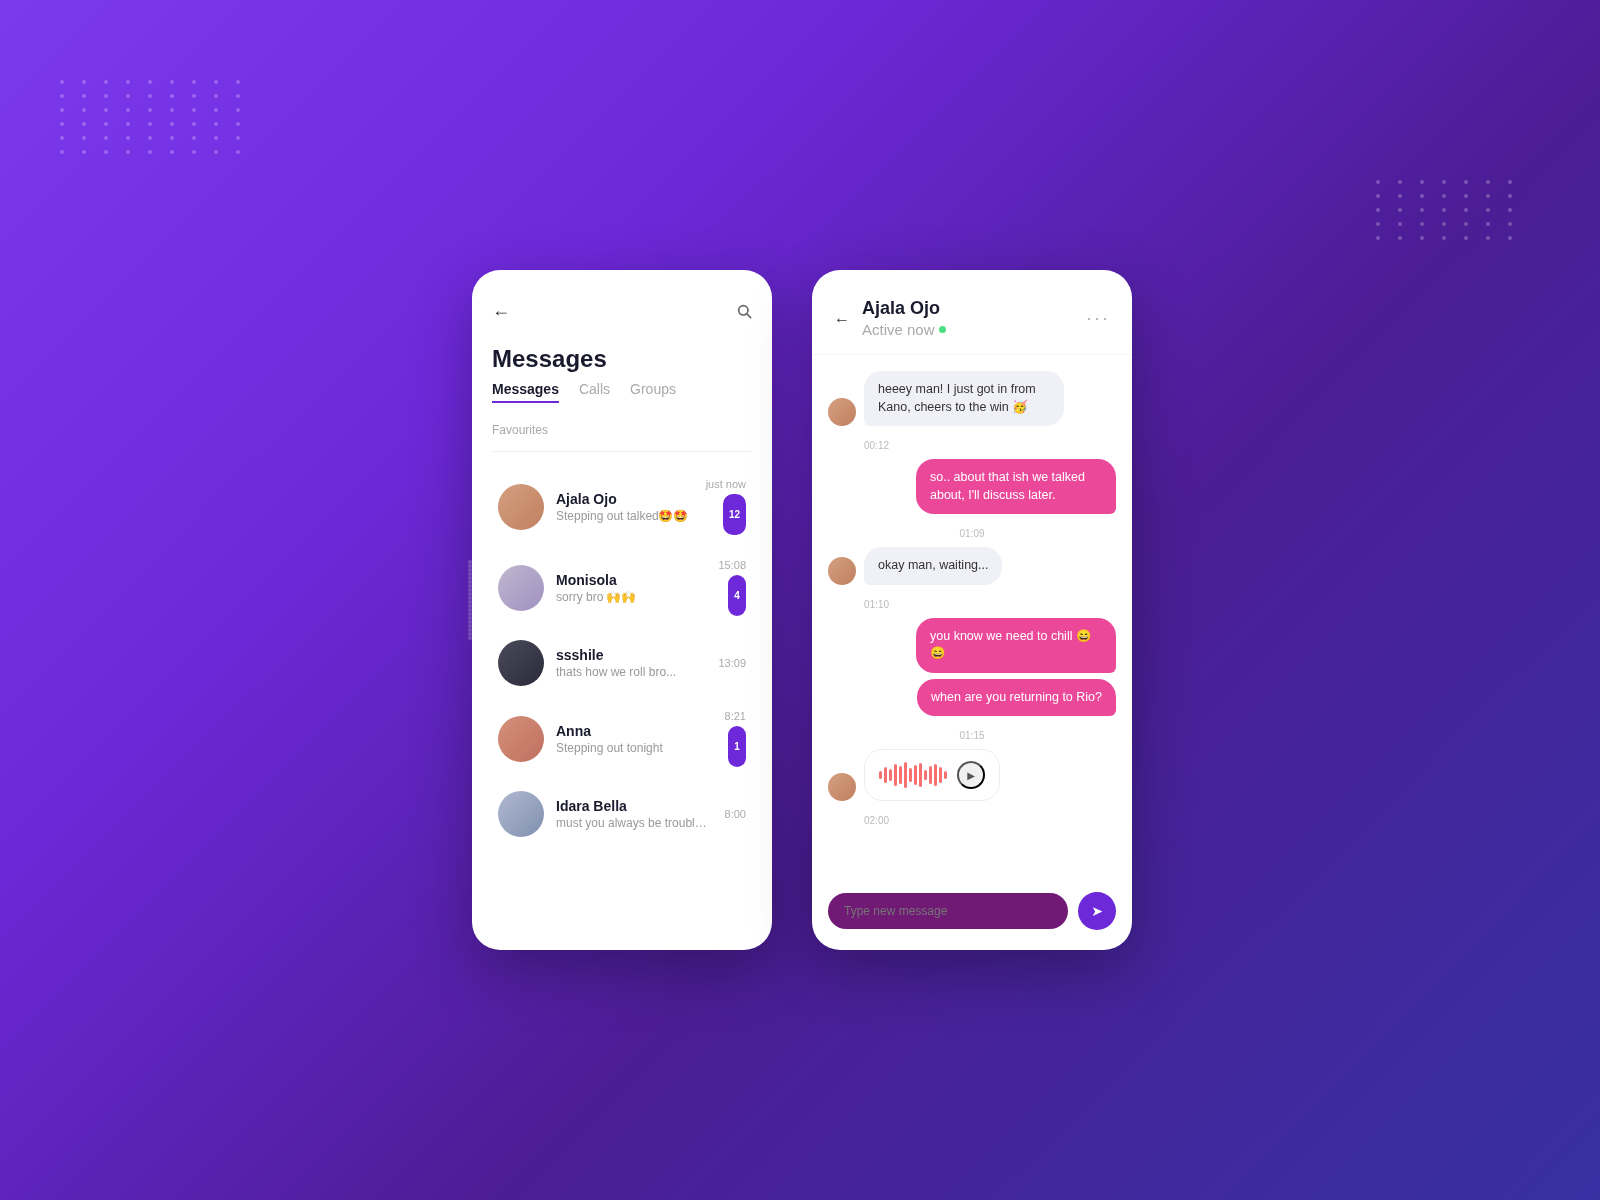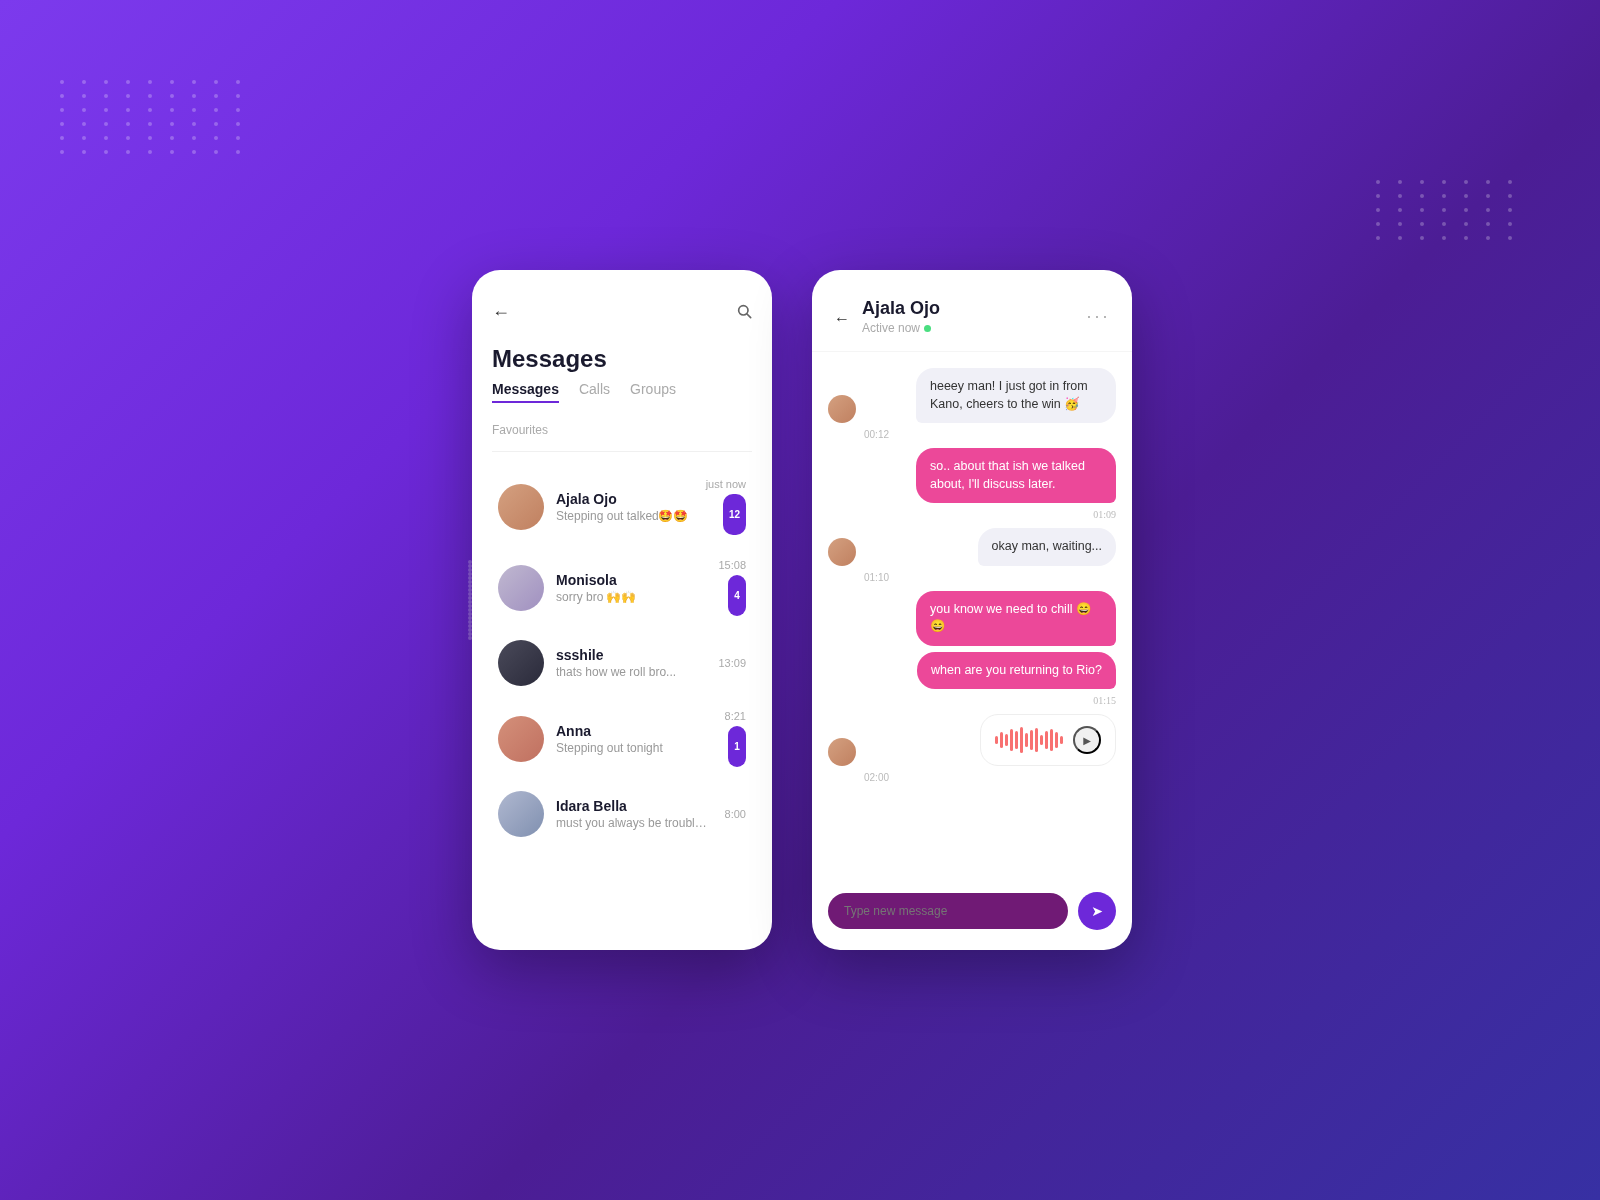--- a/index.html
+++ b/index.html
@@ -240,7 +240,7 @@
     }
 
     .chat-status {
-      font-size: 12px;
+      font-size: 15px;
       color: #aaa;
       display: flex;
       align-items: center;

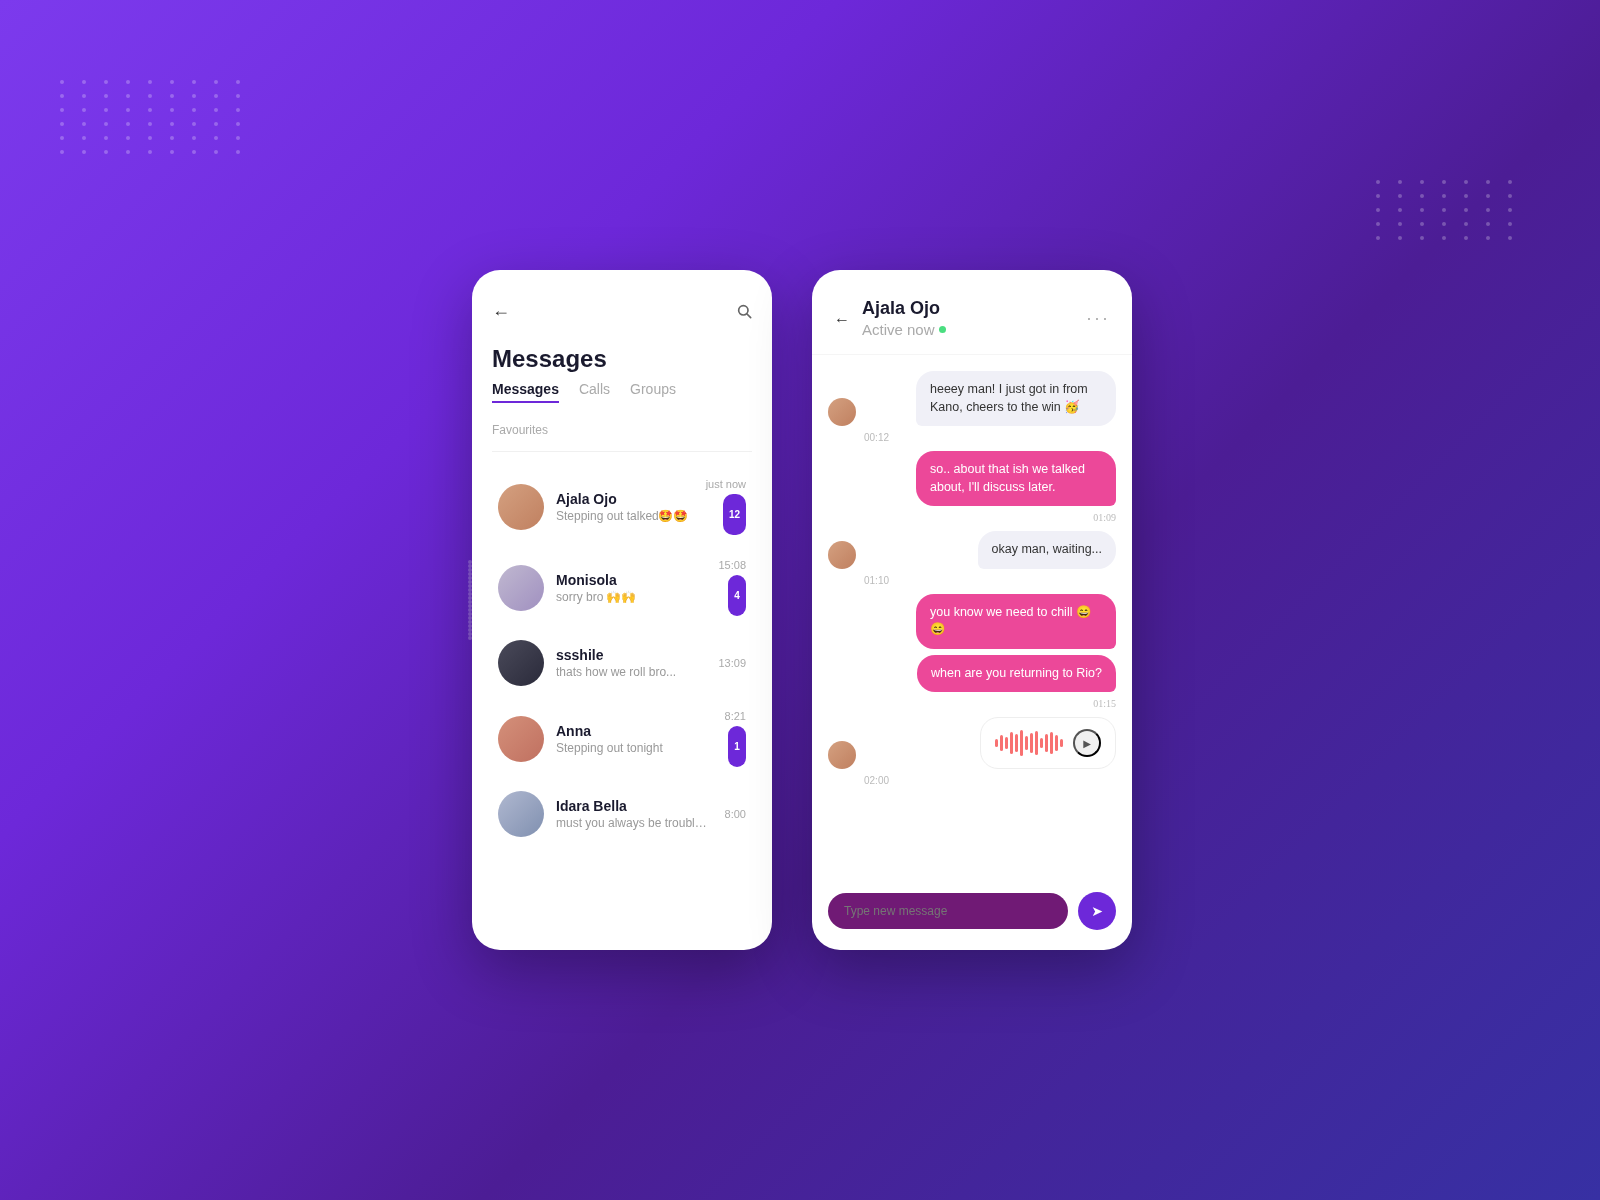--- a/index.html
+++ b/index.html
@@ -274,7 +274,7 @@
       align-items: flex-end;
       gap: 8px;
     }
-    .bubble-row.received { justify-content: space-between; }
+    .bubble-row.received { justify-content: flex-start; }
     .bubble-row.sent { justify-content: flex-end; }
 
     .bubble-avatar {

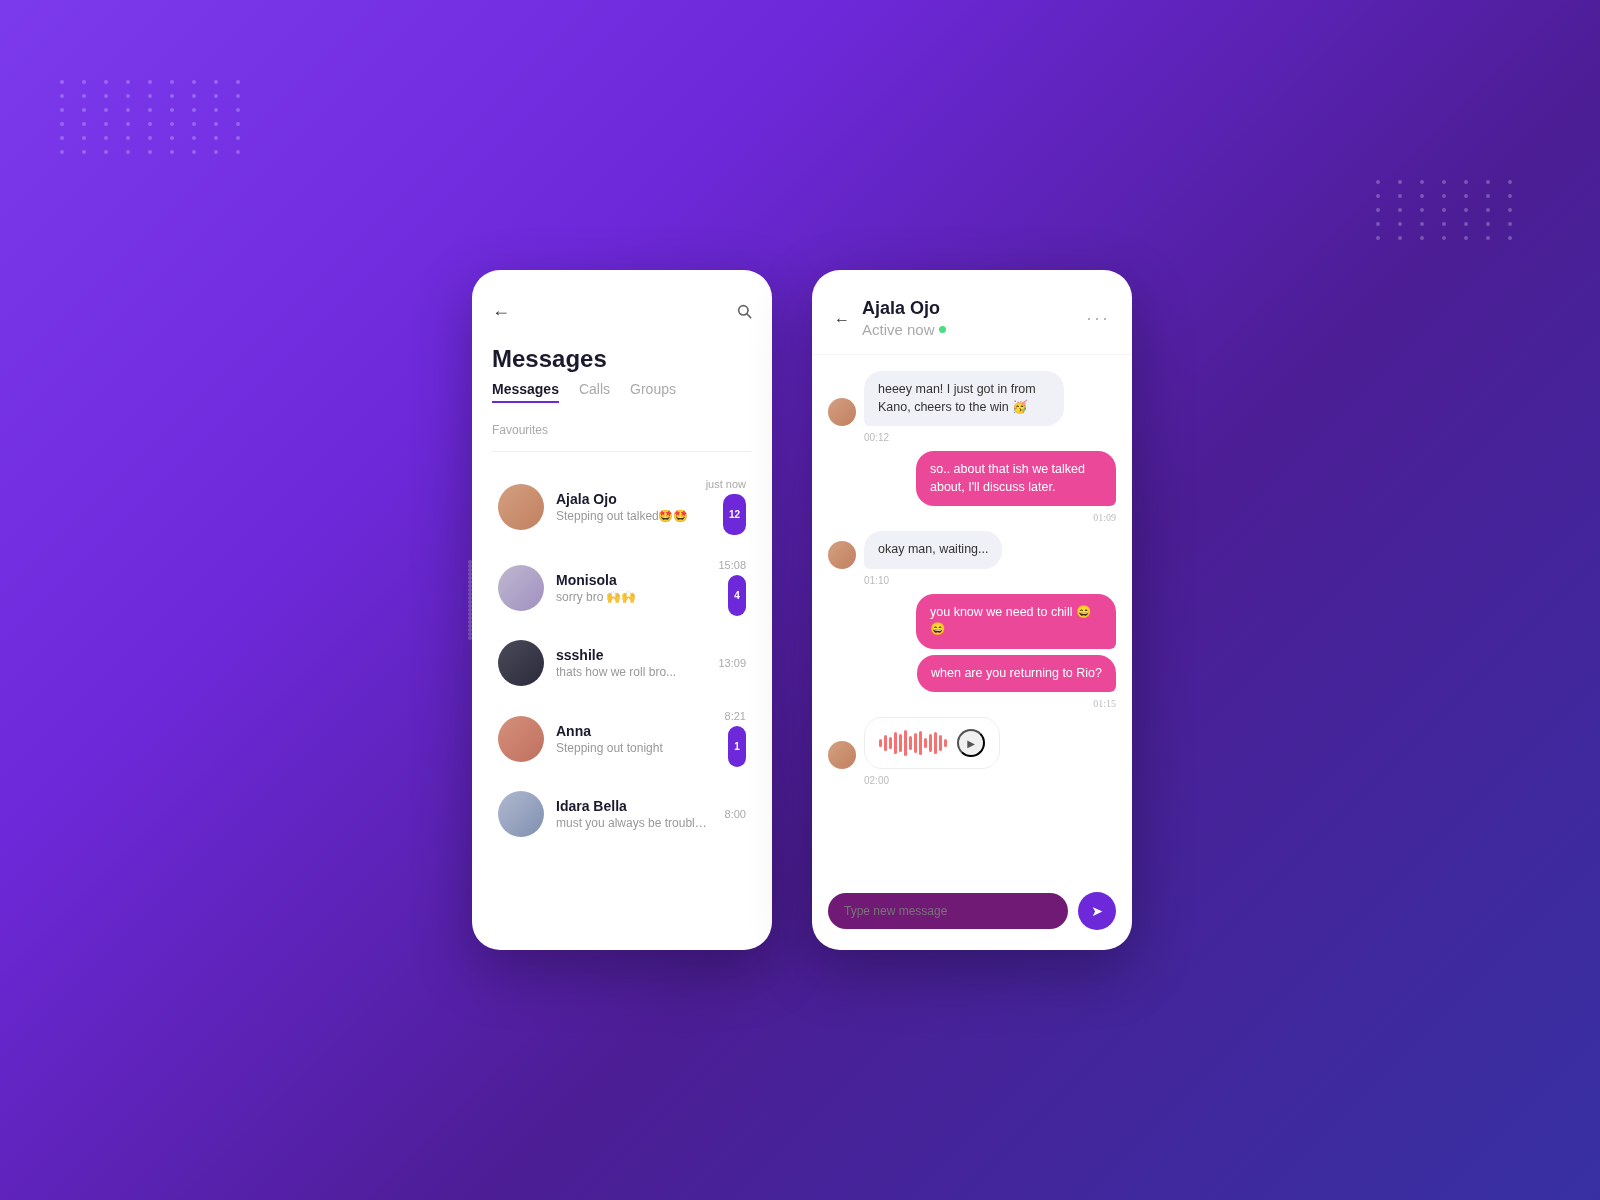--- a/index.html
+++ b/index.html
@@ -310,7 +310,7 @@
       font-size: 10px;
       color: #bbb;
       text-align: center;
-      margin: 0 0 2px;
+      margin: 8px 0 2px;
     }
     .timestamp.left { text-align: left; padding-left: 36px; }
     .timestamp.right { text-align: right; font-family: Liberation Serif, serif; }

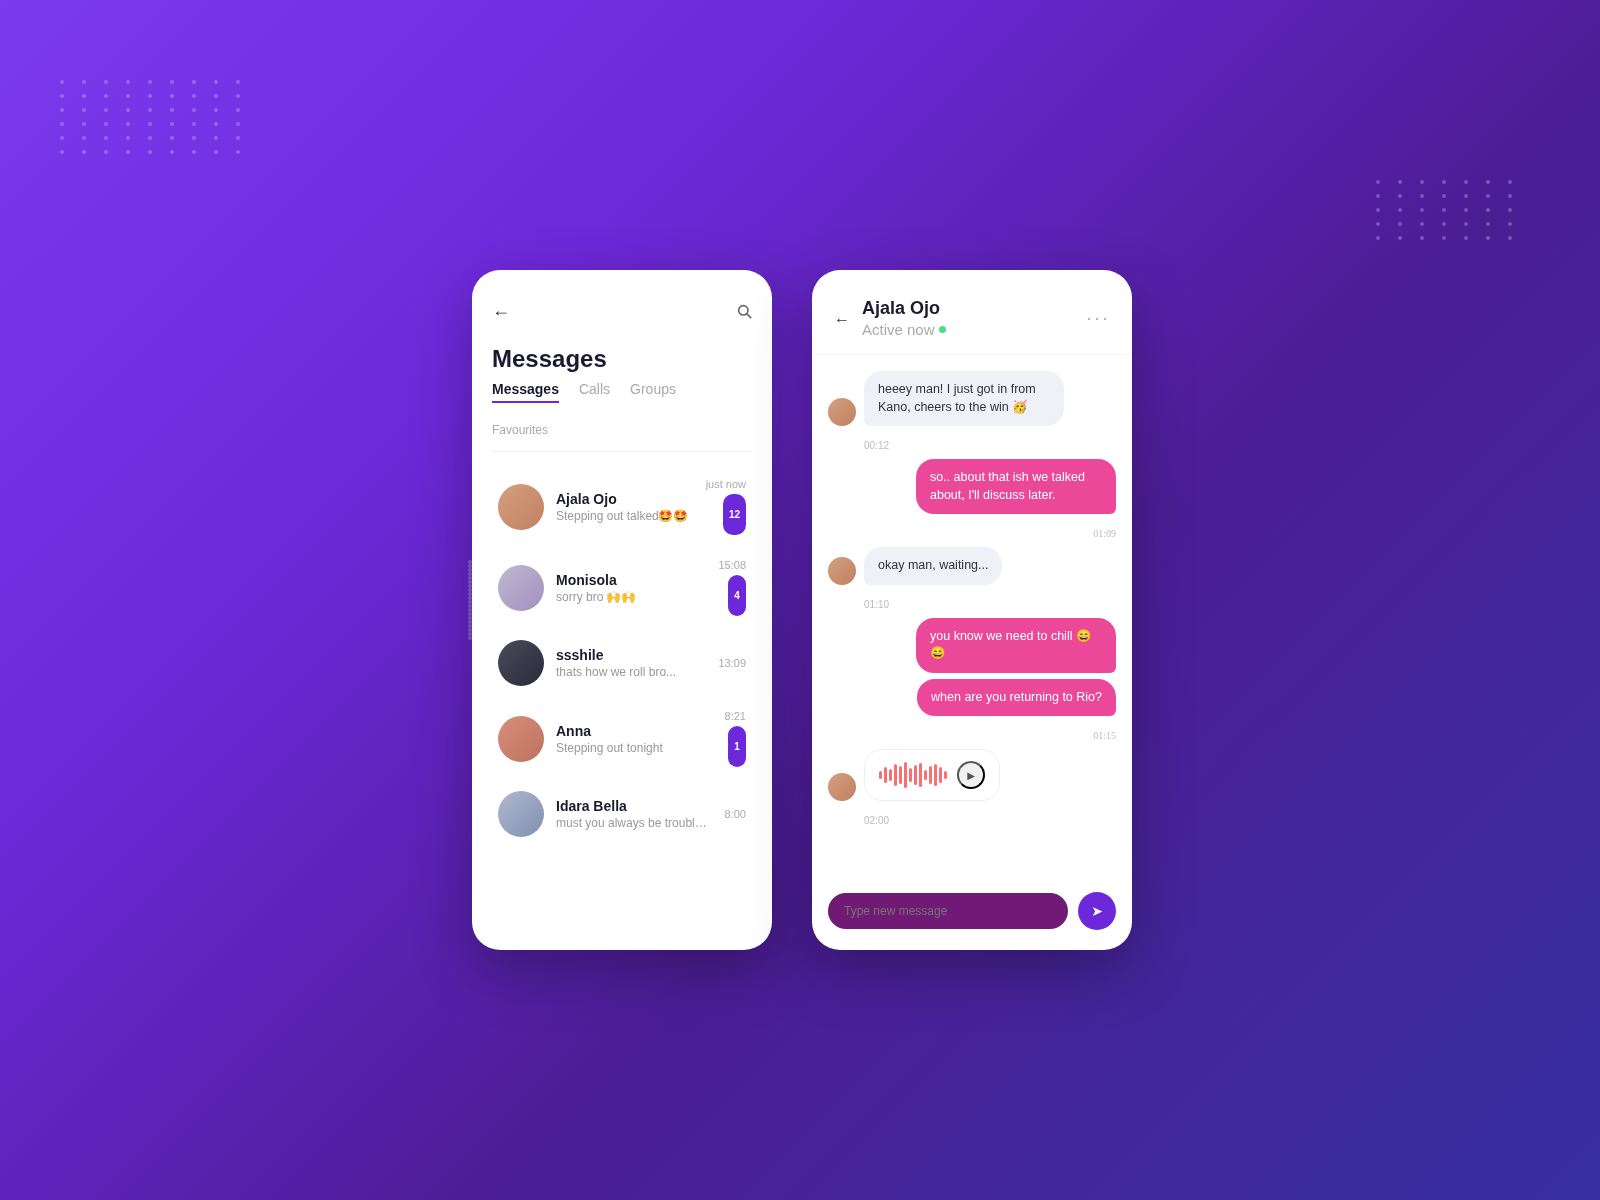--- a/index.html
+++ b/index.html
@@ -313,7 +313,7 @@
       margin: 8px 0 2px;
     }
     .timestamp.left { text-align: left; padding-left: 36px; }
-    .timestamp.right { text-align: right; font-family: Liberation Serif, serif; }
+    .timestamp.right { text-align: center; }
 
     .audio-bubble {
       background: #fff;

